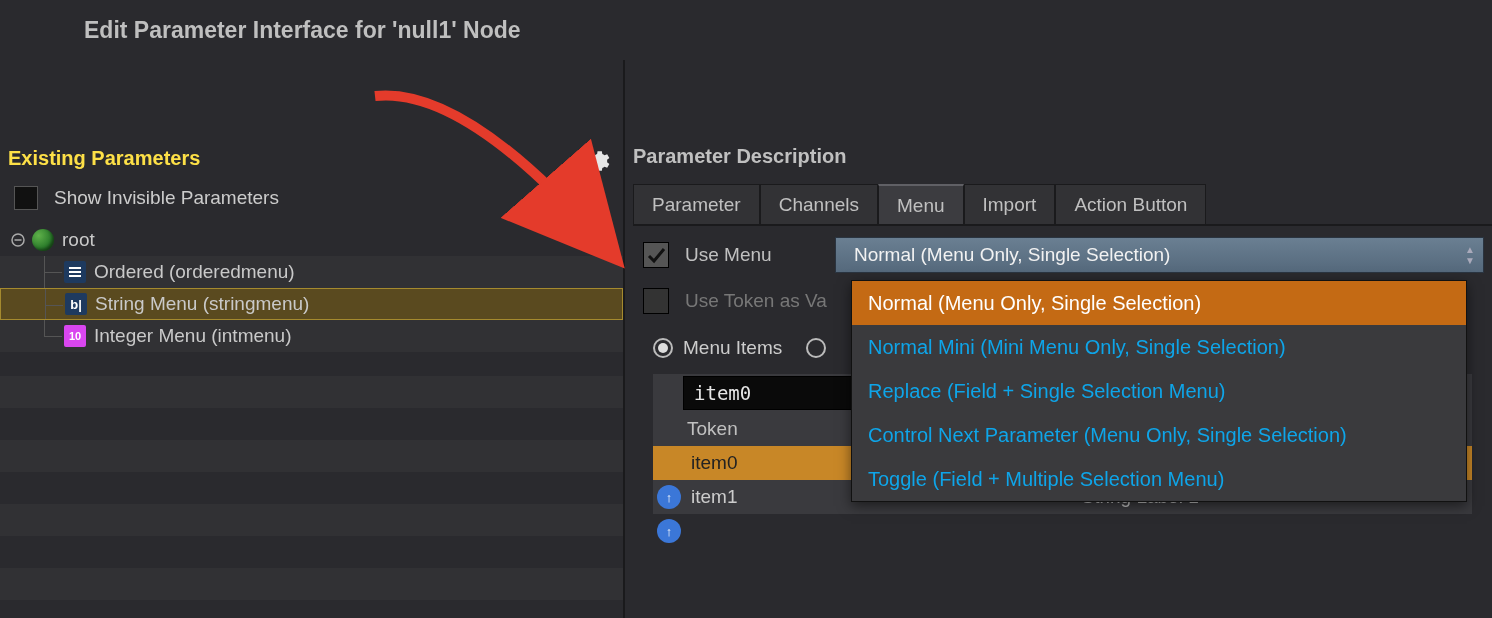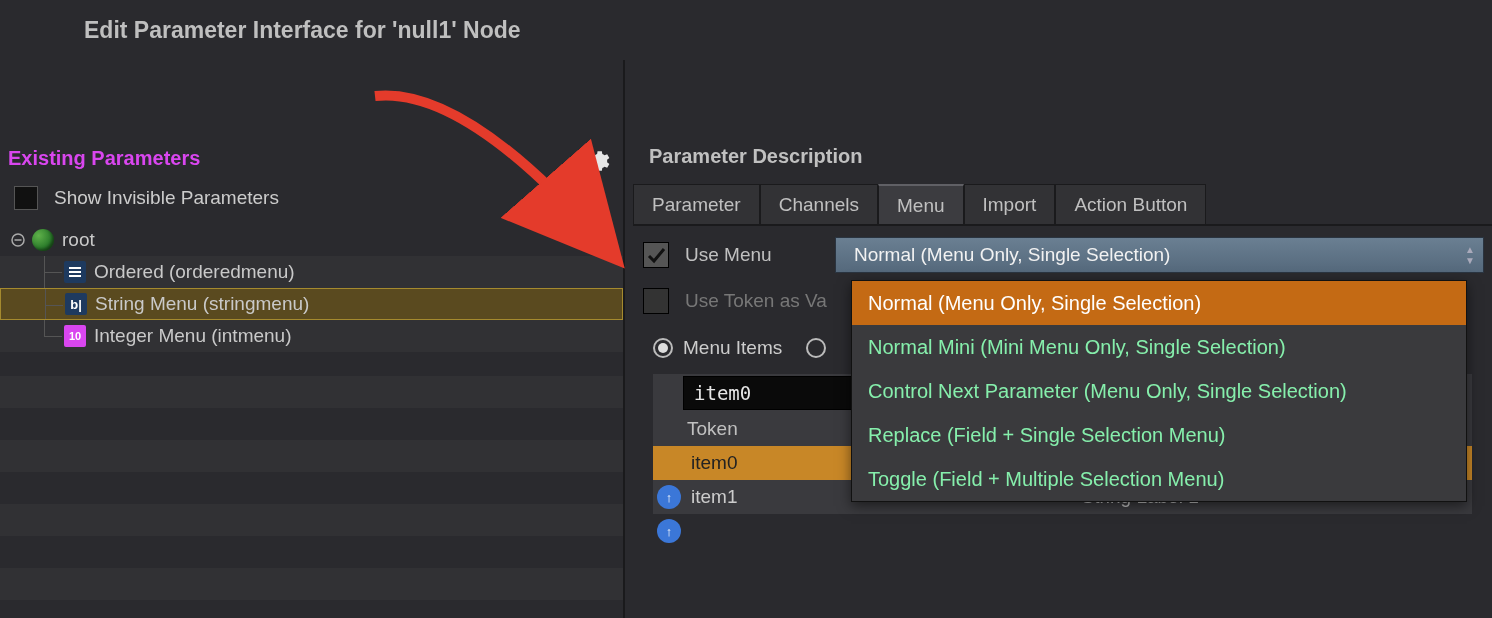--- a/index.html
+++ b/index.html
@@ -46,7 +46,7 @@
     padding-left: 8px;
     font-size: 20px;
     font-weight: 600;
-    color: #d946ef;
+    color: #fde047;
   }
   .section-row {
     height: 40px;

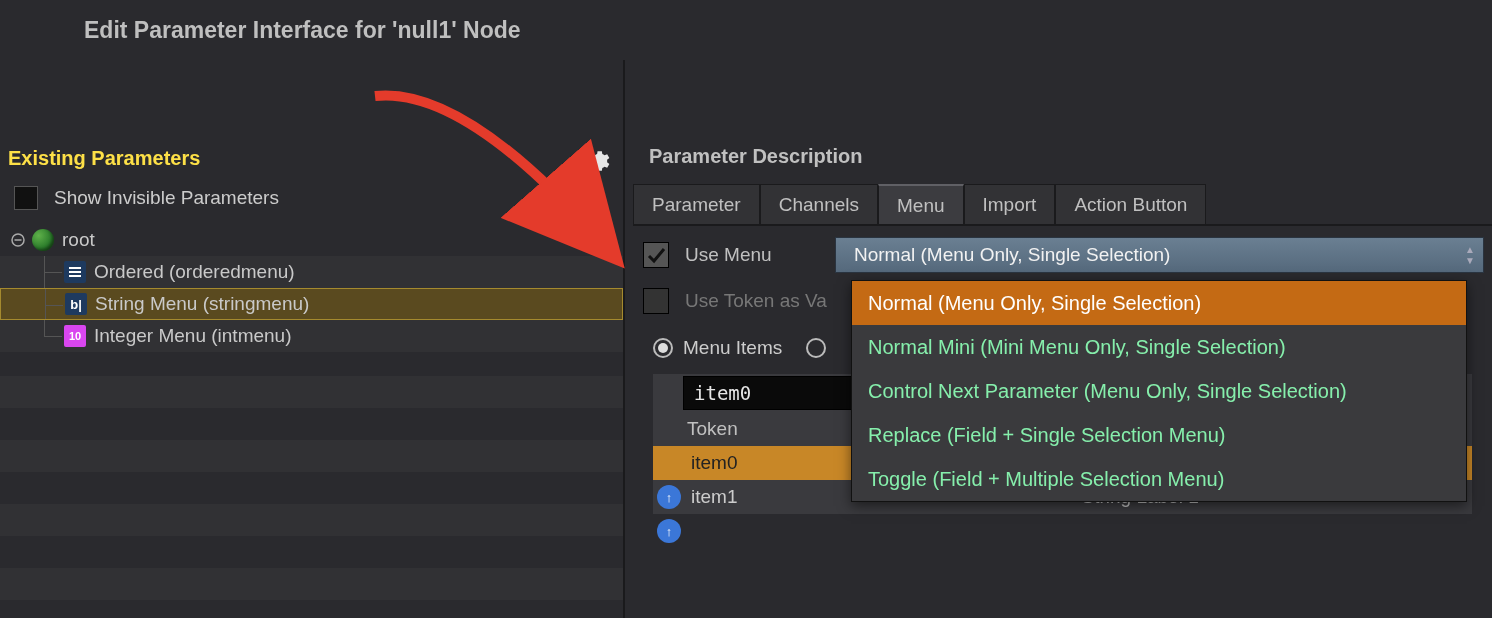--- a/index.html
+++ b/index.html
@@ -123,7 +123,7 @@
   
   .rpad { padding-top: 78px; position:relative; }
   .rsection-header {
-    position:absolute; top:85px; left:24px;
+    position:absolute; top:85px; left:8px;
     font-size:20px; font-weight:600; color:#c0c0c0;
   }
   .tabs {

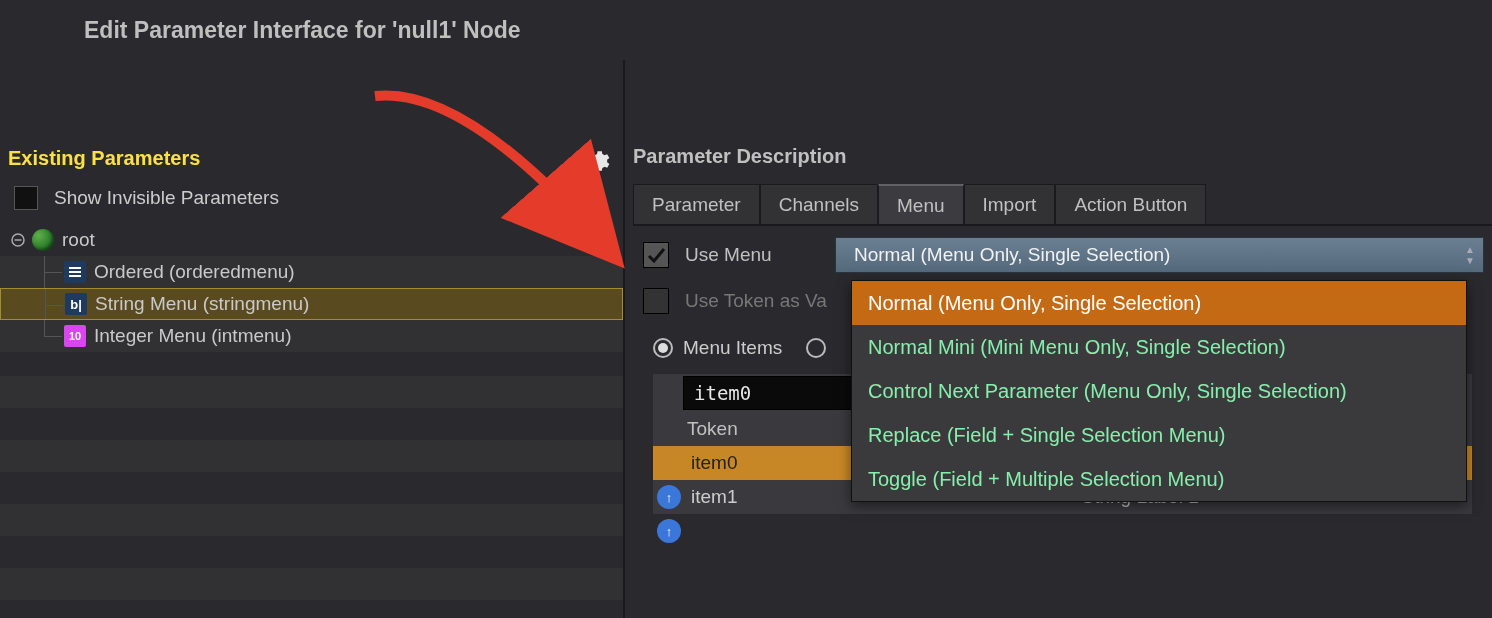--- a/index.html
+++ b/index.html
@@ -254,7 +254,7 @@
     display:flex;align-items:center;
     padding-left:16px;
     font-size:20px;
-    color:#86efac;
+    color:#0ea5e9;
     cursor:pointer;
   }
   .popup-item.hl { background:#c46a14; color:#fff; }

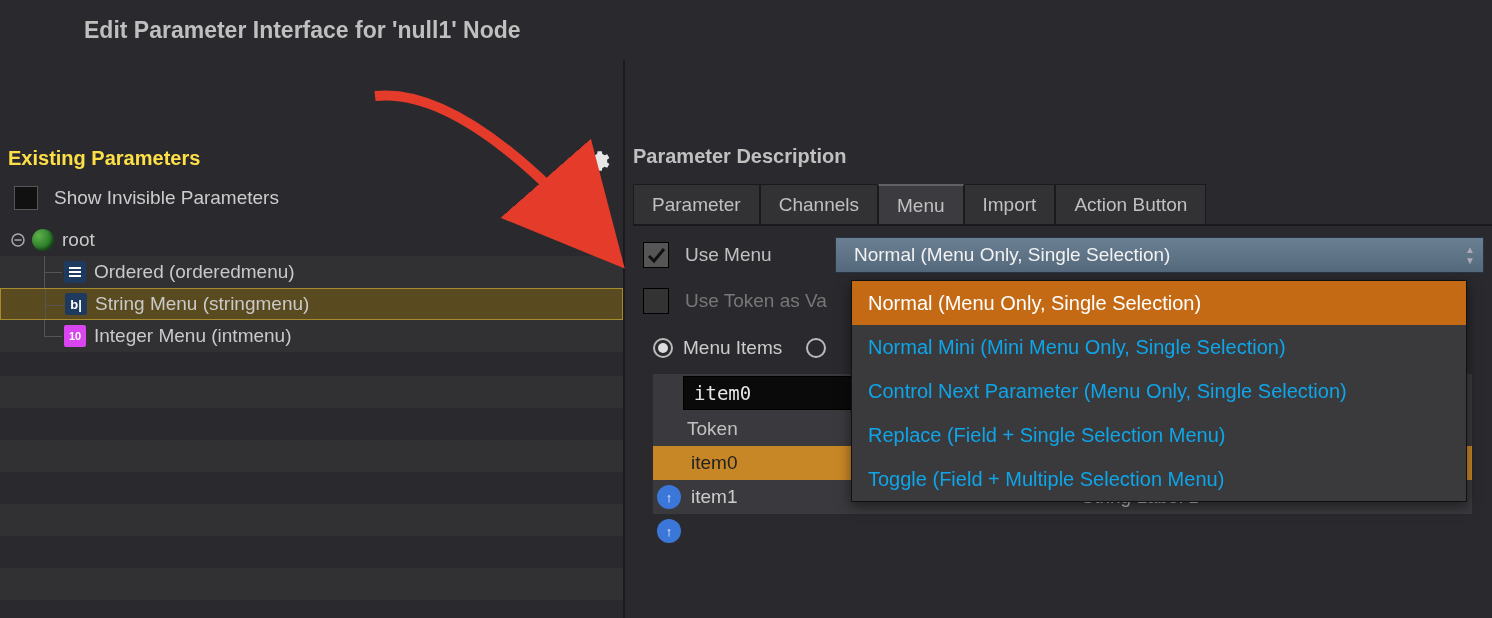--- a/index.html
+++ b/index.html
@@ -404,8 +404,8 @@
       <div class="popup">
         <div class="popup-item hl">Normal (Menu Only, Single Selection)</div>
         <div class="popup-item">Normal Mini (Mini Menu Only, Single Selection)</div>
+        <div class="popup-item">Replace (Field + Single Selection Menu)</div>
         <div class="popup-item">Control Next Parameter (Menu Only, Single Selection)</div>
-        <div class="popup-item">Replace (Field + Single Selection Menu)</div>
         <div class="popup-item">Toggle (Field + Multiple Selection Menu)</div>
       </div>
     </div>

